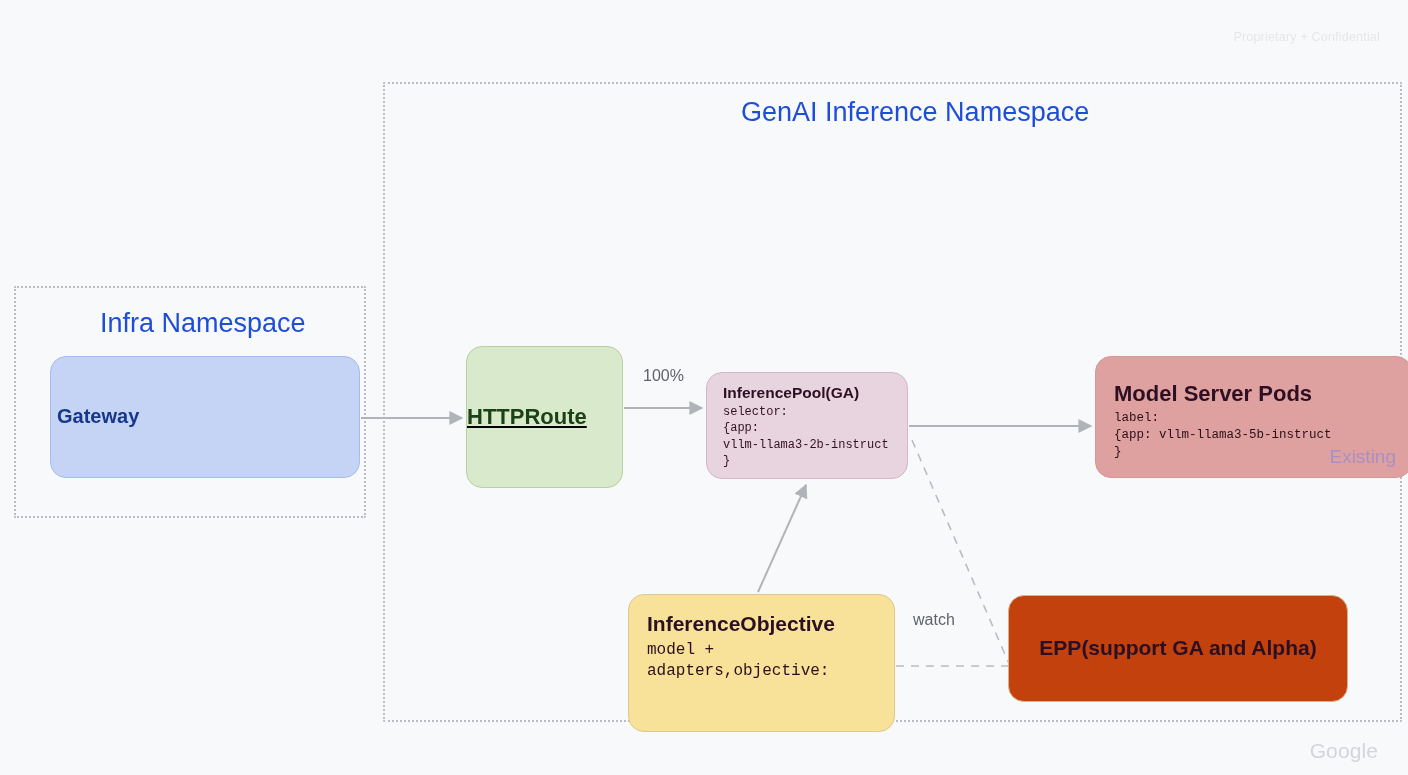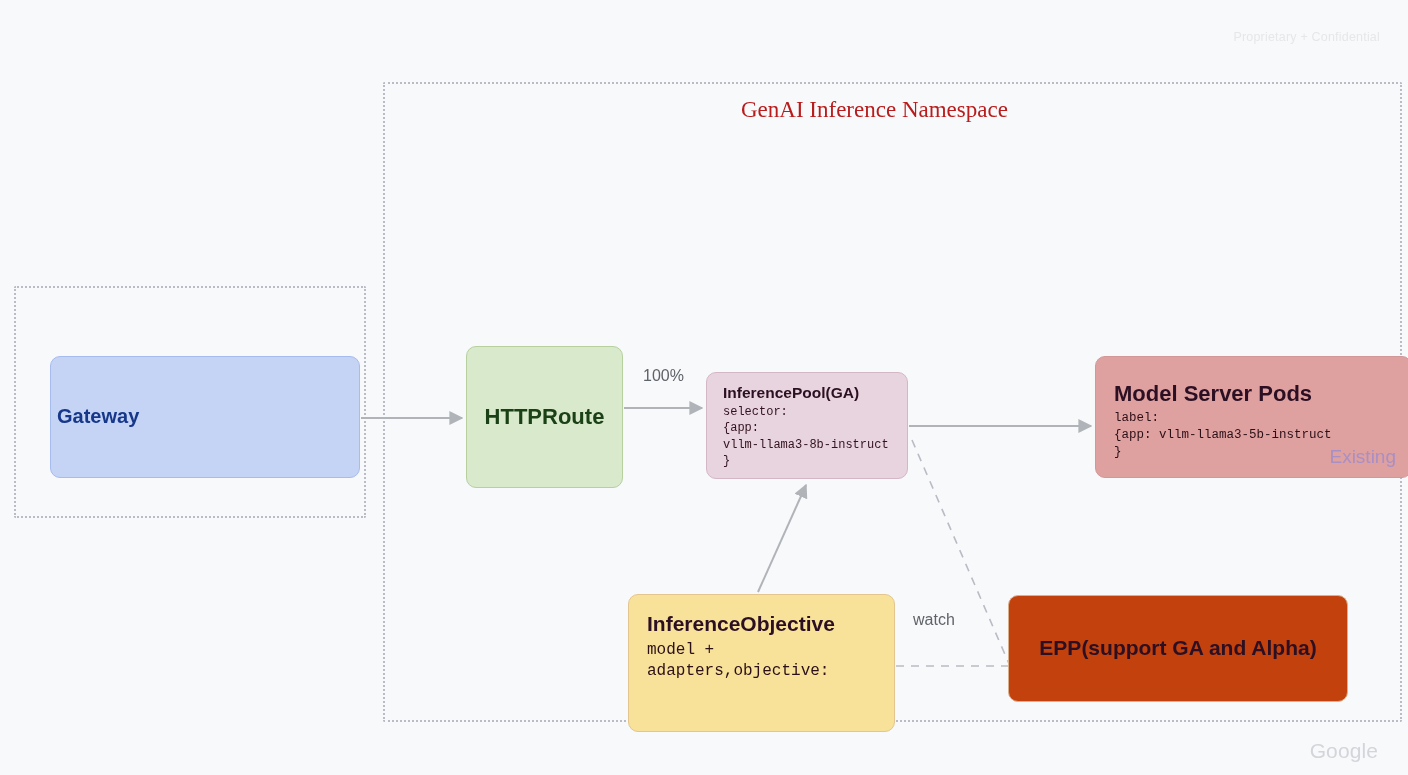--- a/index.html
+++ b/index.html
@@ -32,9 +32,9 @@
   }
   .ns-title {
     position: absolute;
-    font-size: 23px;
-    color: #b91c1c;
-    font-family: Liberation Serif, serif;
+    font-size: 27px;
+    color: #1d4ed8;
+    font-family: Liberation Sans, sans-serif;
     white-space: nowrap;
   }
 

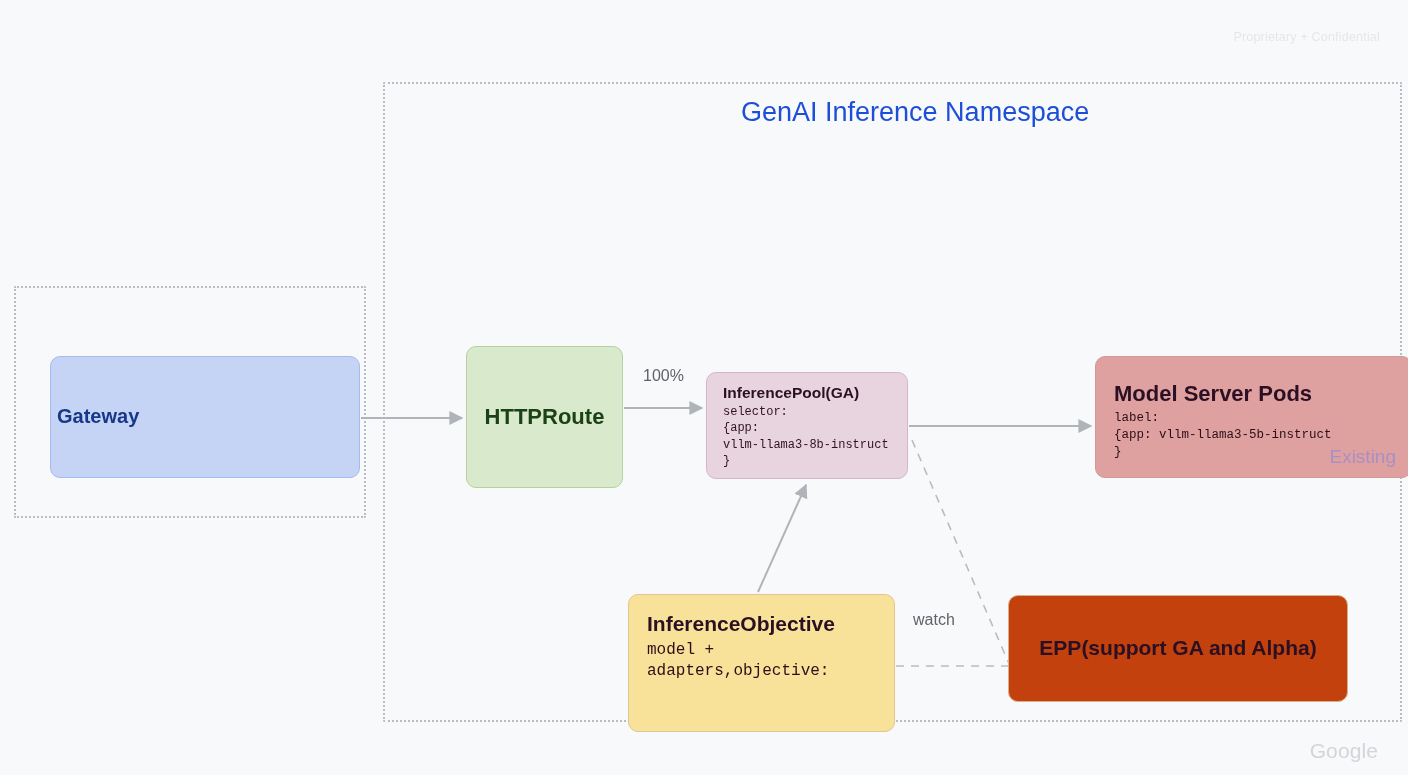--- a/index.html
+++ b/index.html
@@ -130,6 +130,7 @@
   <div class="watermark">Proprietary + Confidential</div>
 
   <div class="ns-box" id="ns-infra" style="left:14px; top:286px; width:352px; height:232px;"></div>
+  <div class="ns-title" style="left:100px; top:308px;">Infra Namespace</div>
 
   <div class="ns-box" id="ns-genai" style="left:383px; top:82px; width:1019px; height:640px;"></div>
   <div class="ns-title" style="left:741px; top:97px;">GenAI Inference Namespace</div>

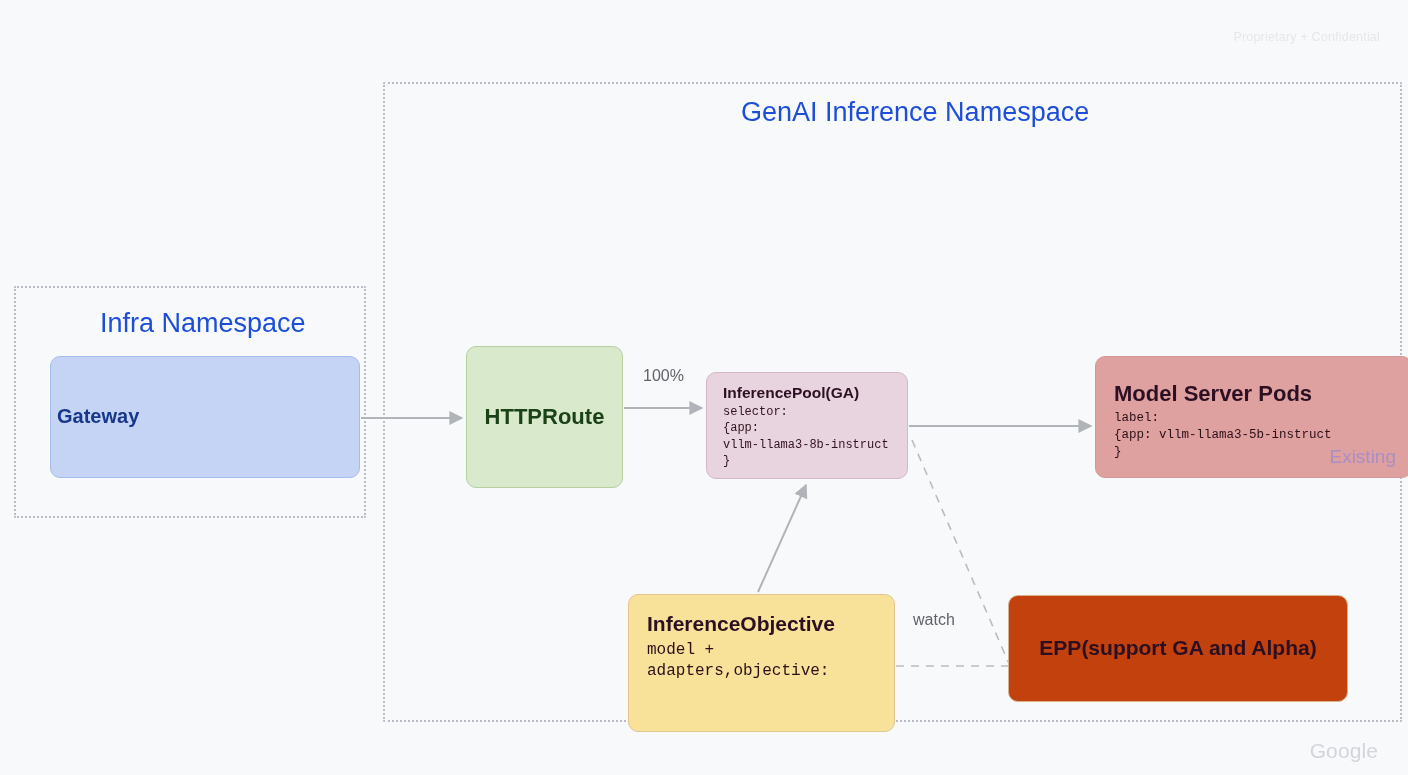--- a/index.html
+++ b/index.html
@@ -40,7 +40,7 @@
 
   .node {
     position: absolute;
-    border-radius: 10px;
+    border-radius: 16px;
     display: flex;
     flex-direction: column;
     justify-content: center;

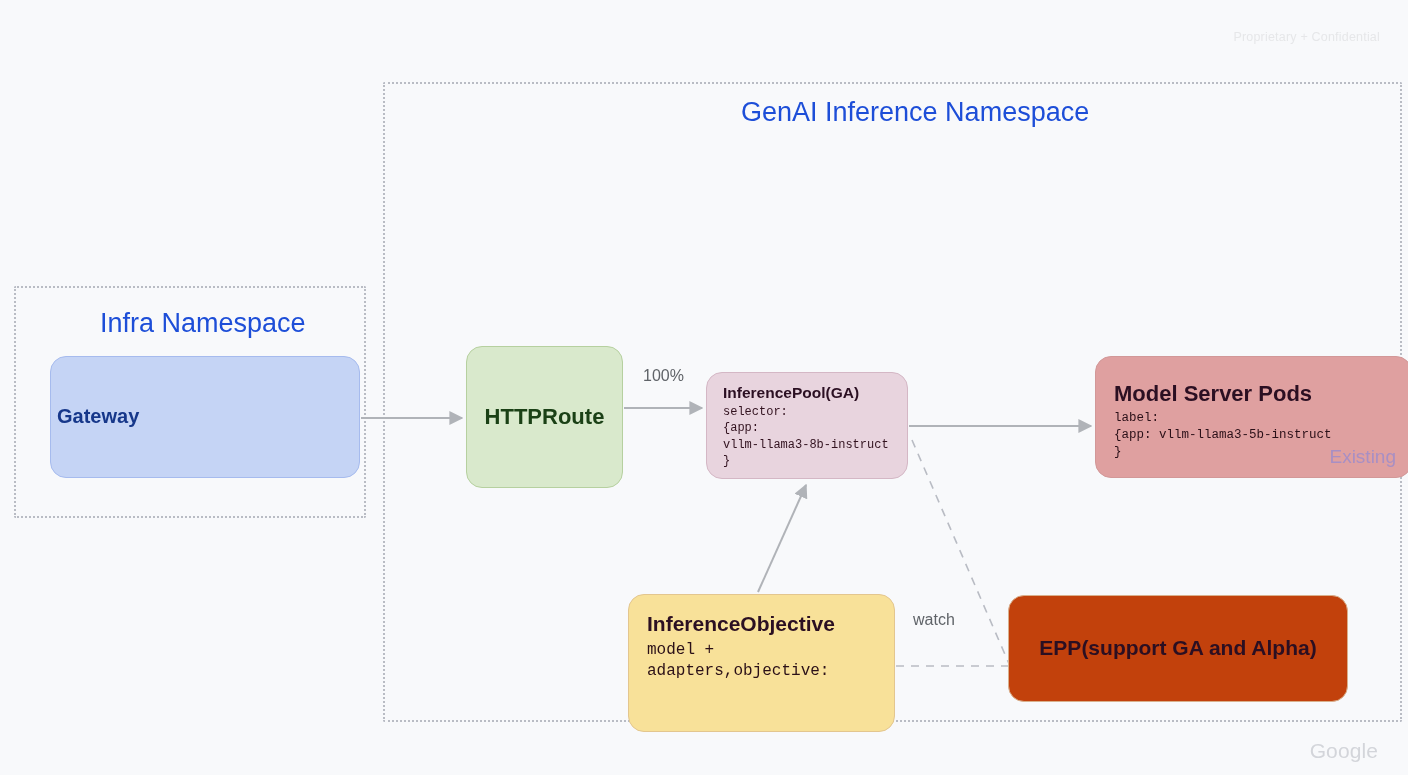--- a/index.html
+++ b/index.html
@@ -68,7 +68,8 @@
   #node-httproute {
     left: 466px; top: 346px; width: 157px; height: 142px;
     background: #d9e9cc; border: 1.5px solid #b6d09f;
-    align-items: center;
+    align-items: flex-start;
+    text-decoration: underline;
   }
   #node-httproute .title { font-size: 22px; color: #1b4116; }
 

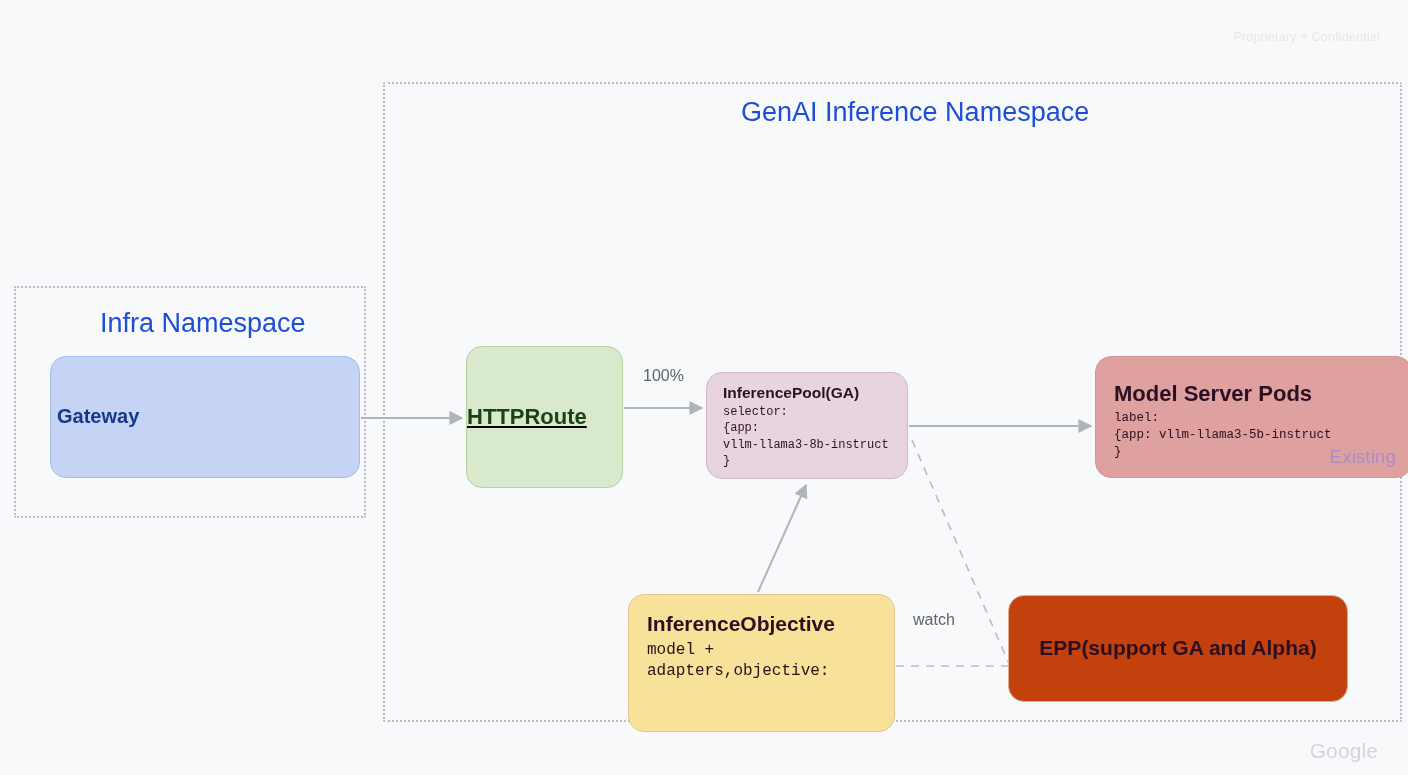--- a/index.html
+++ b/index.html
@@ -171,7 +171,7 @@
     <div class="title">InferencePool(GA)</div>
     <div class="sub">selector:
 {app:
-vllm-llama3-8b-instruct
+vllm-llama3-2b-instruct
 }</div>
   </div>
 

